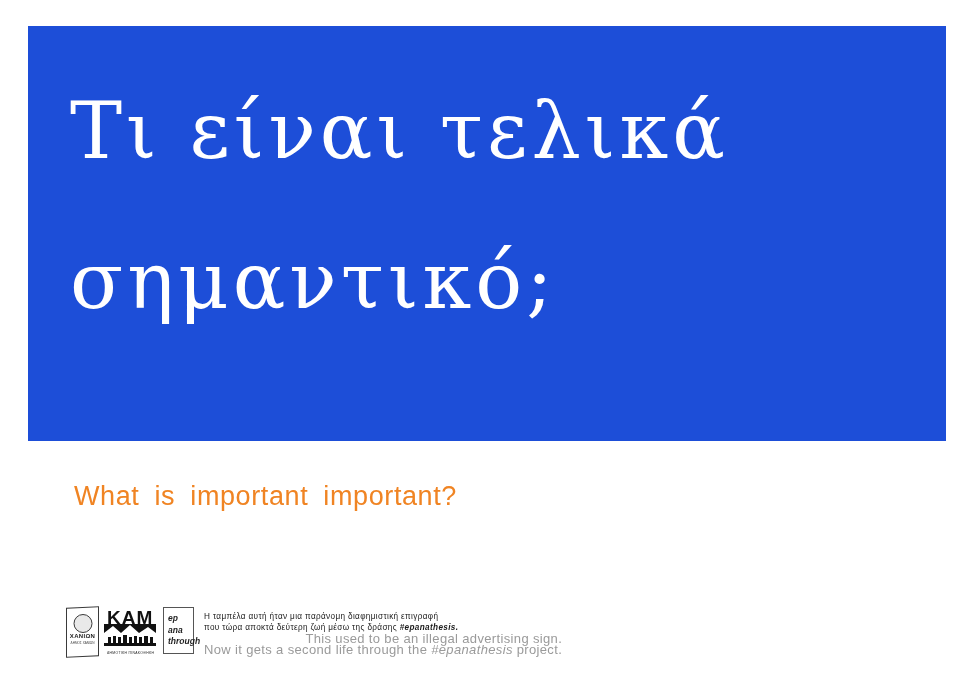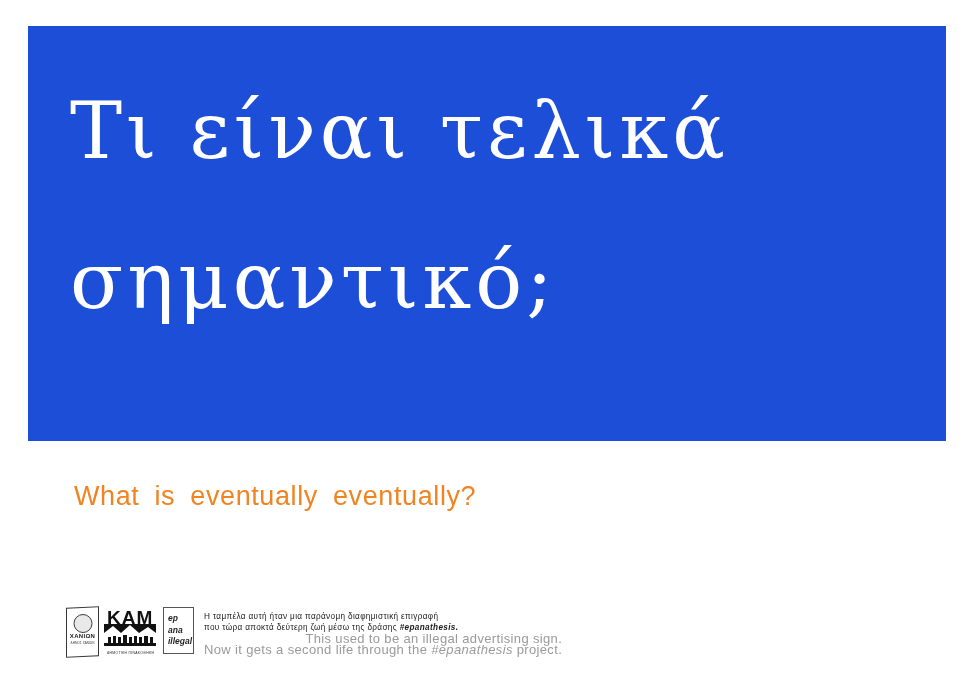--- a/index.html
+++ b/index.html
@@ -201,7 +201,7 @@
 σημαντικό;</div>
   </div>
 
-  <div class="subtitle">What is eventually eventually?</div>
+  <div class="subtitle">What is important important?</div>
 
   <div class="footer">
 

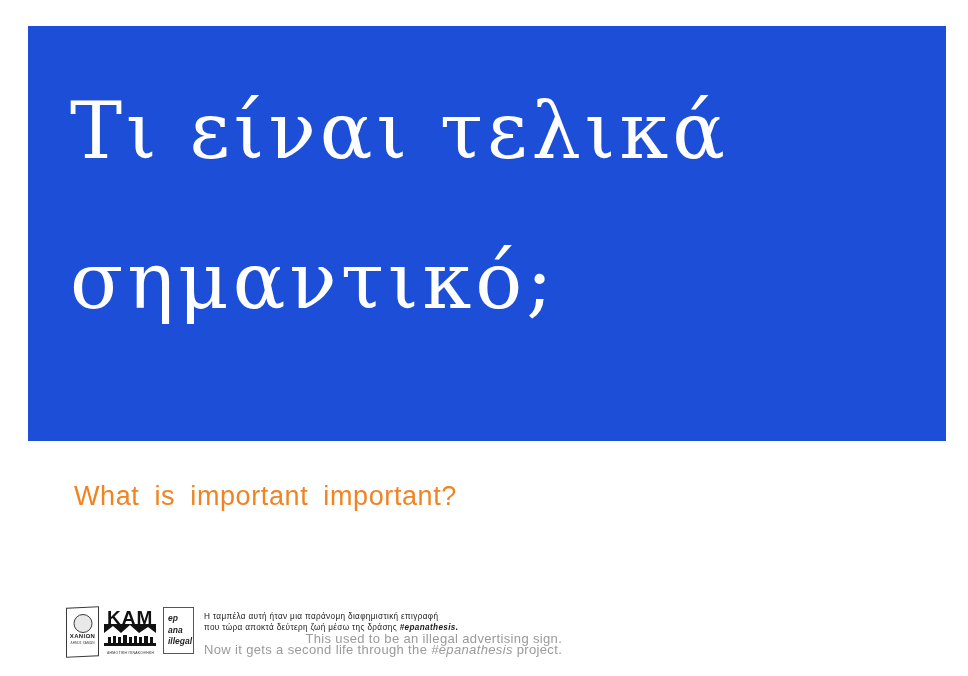--- a/index.html
+++ b/index.html
@@ -234,7 +234,7 @@
     <div class="logo-epana">
       <div>ep</div>
       <div>ana</div>
-      <div>illegal</div>
+      <div>through</div>
     </div>
 
     <div class="footer-text">

